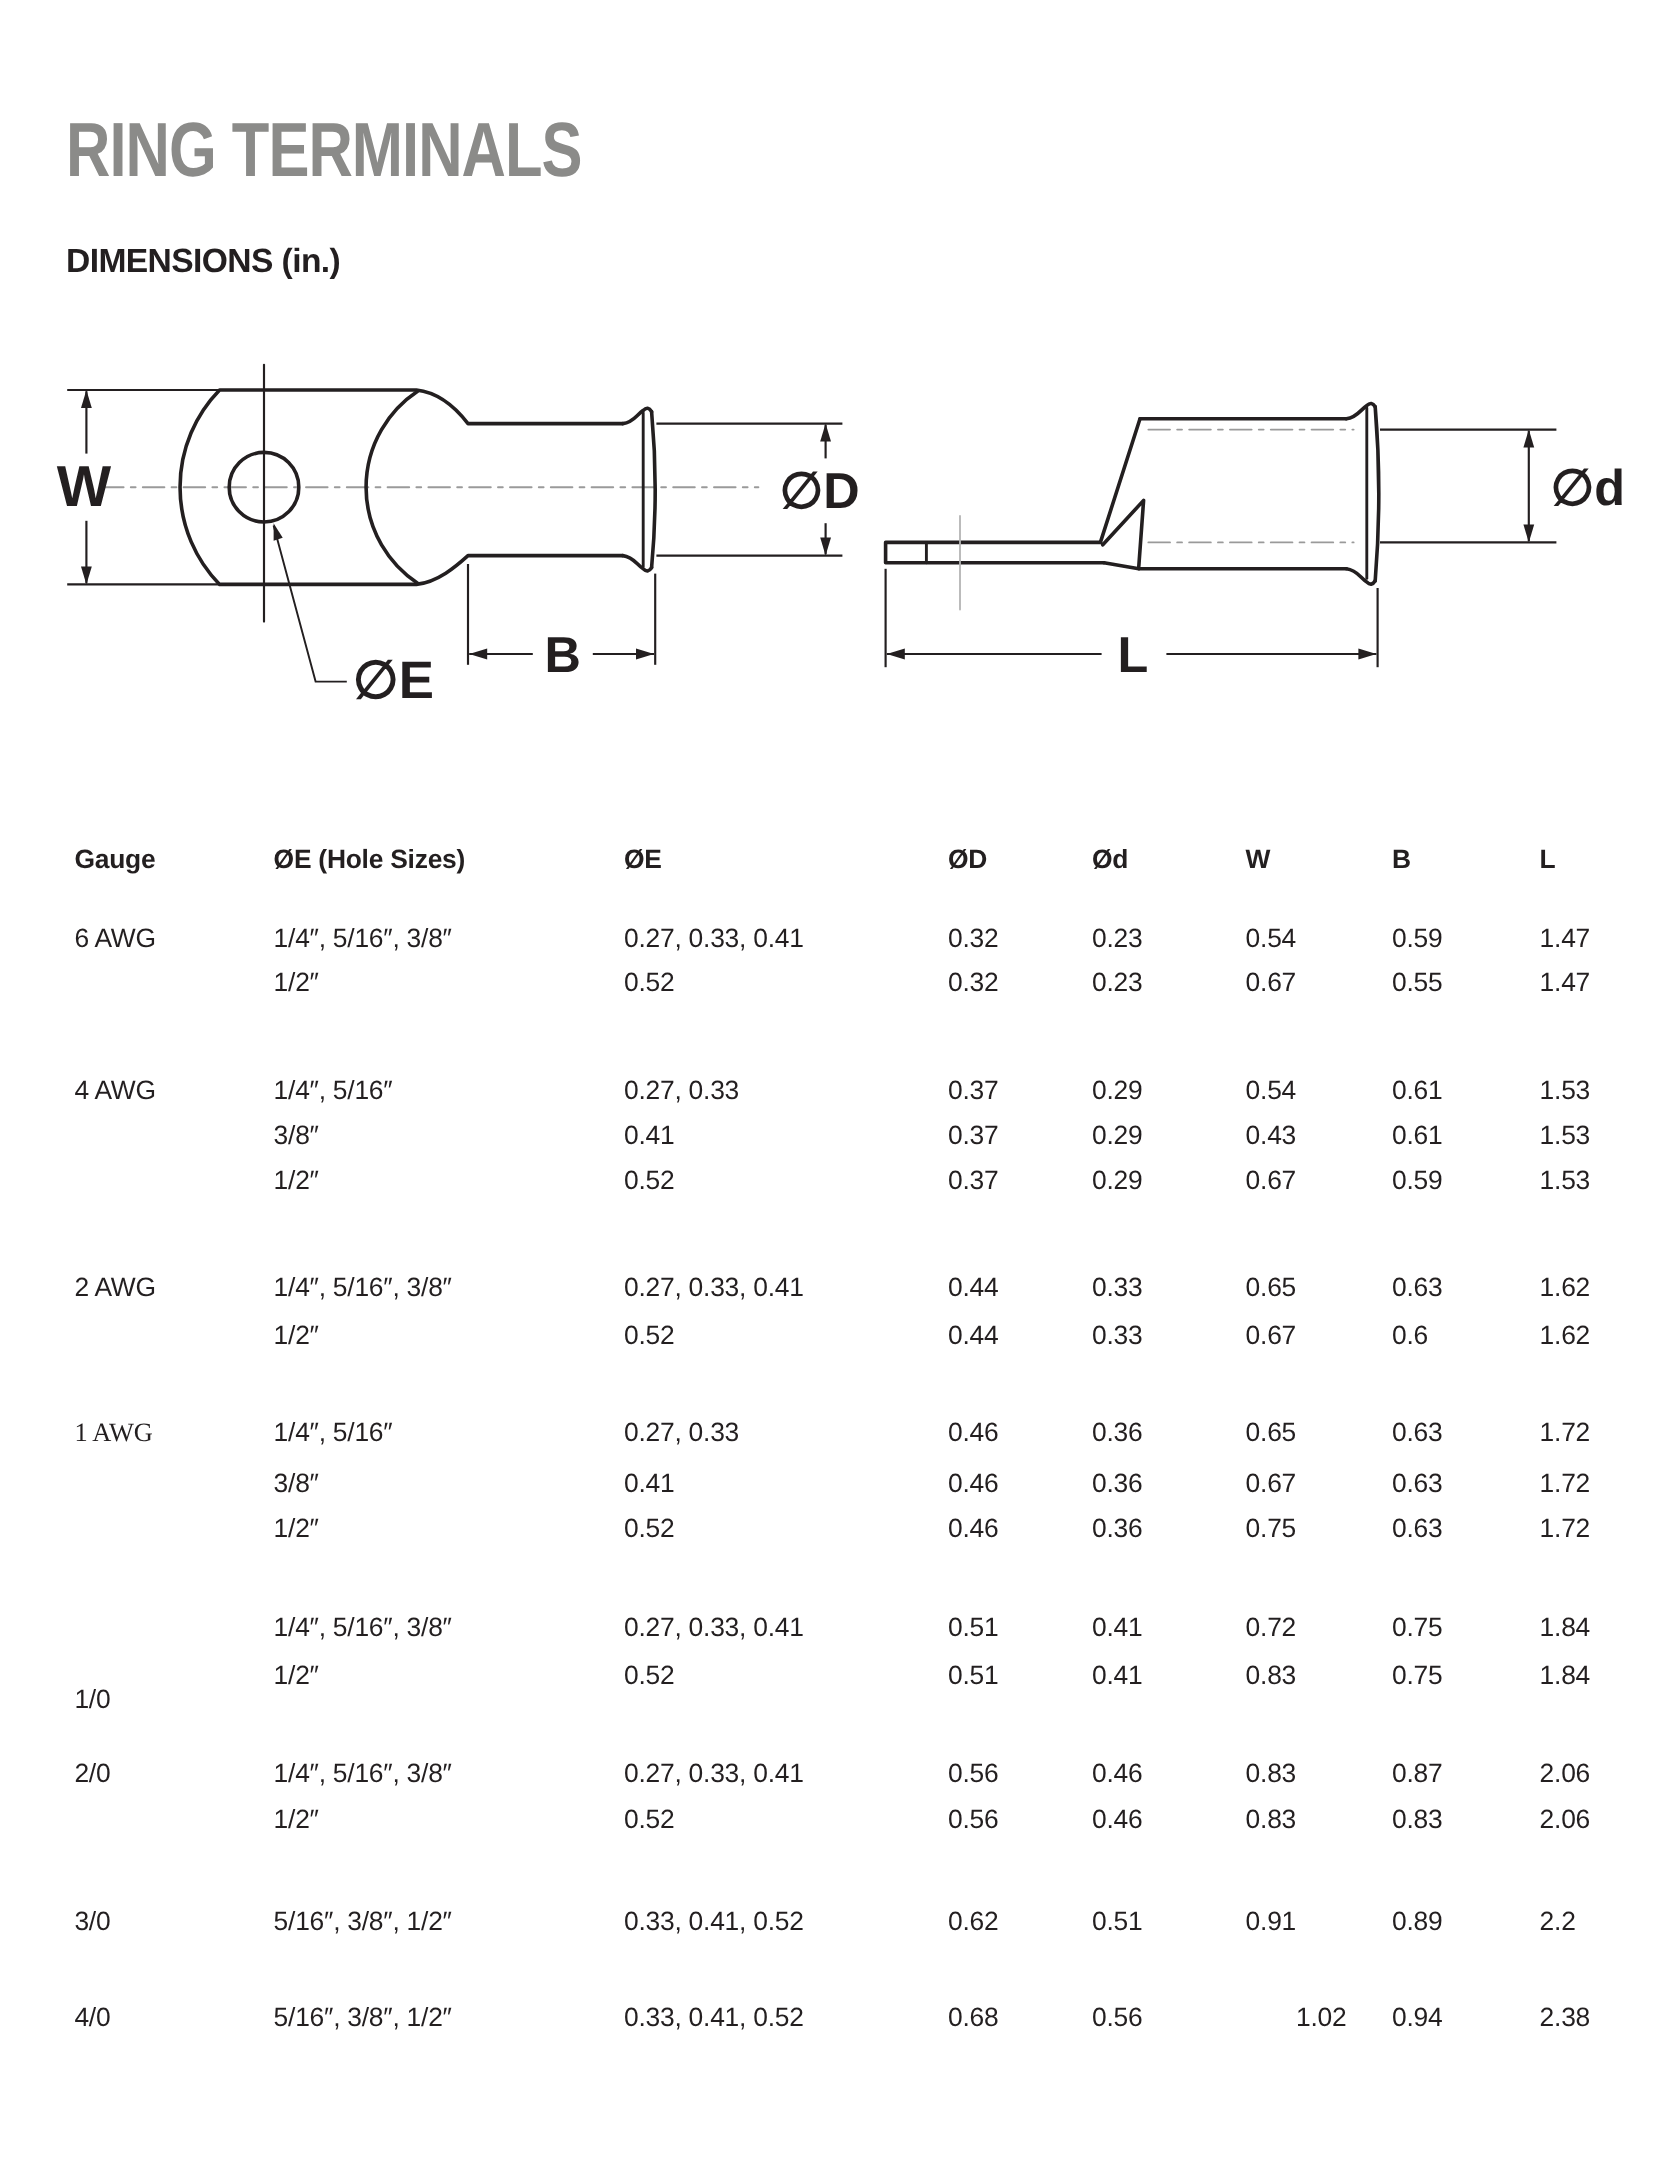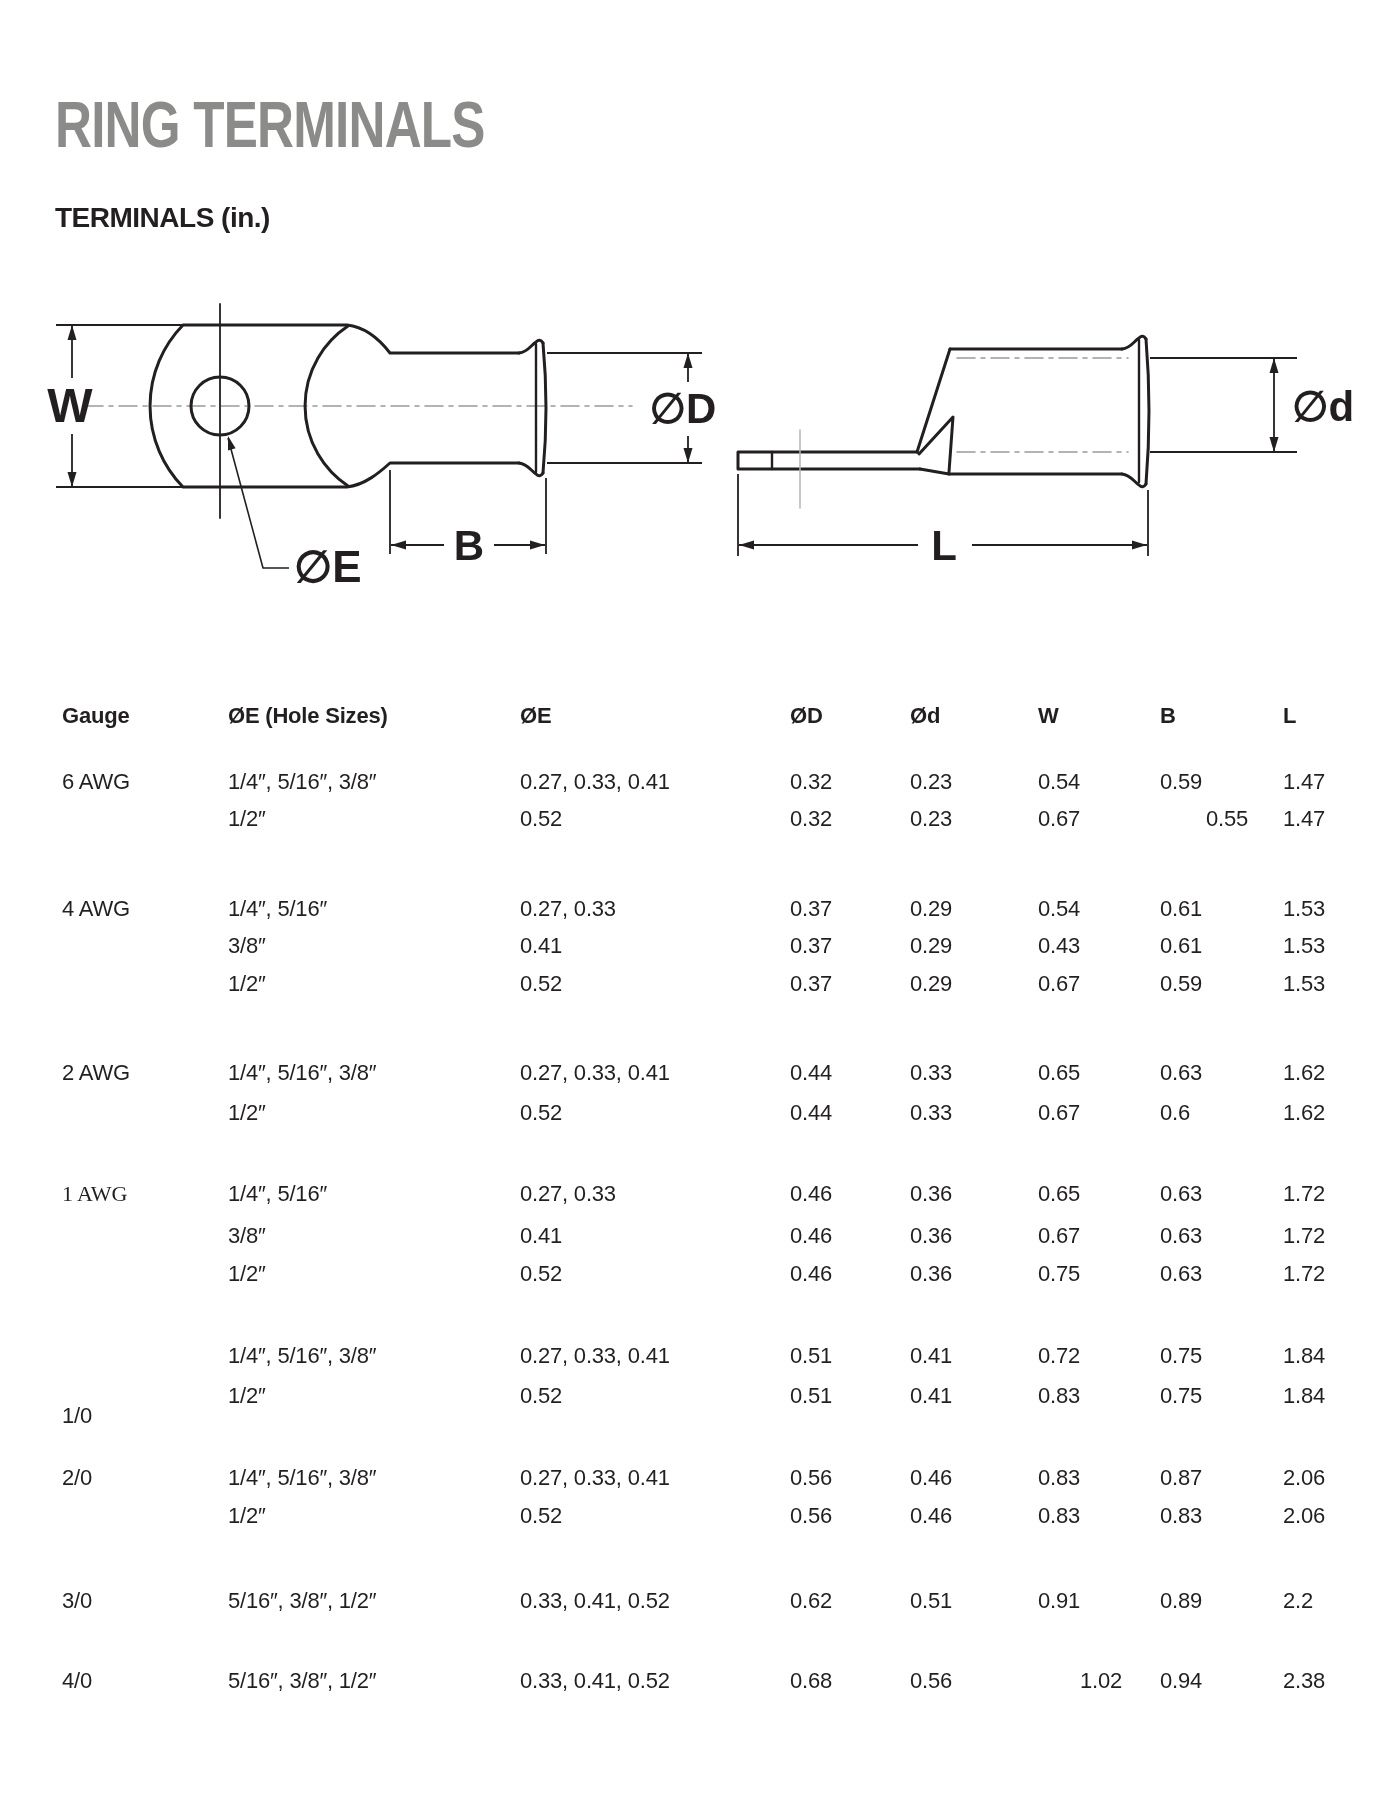--- a/index.html
+++ b/index.html
@@ -29,7 +29,7 @@
 <body>
 
 <div class="abs" id="page-title">RING TERMINALS</div>
-<div class="abs" id="section-heading">TERMINALS (in.)</div>
+<div class="abs" id="section-heading">DIMENSIONS (in.)</div>
 
 <svg id="diagram-svg" class="abs" width="1400" height="335" viewBox="0 0 1400 335">
 

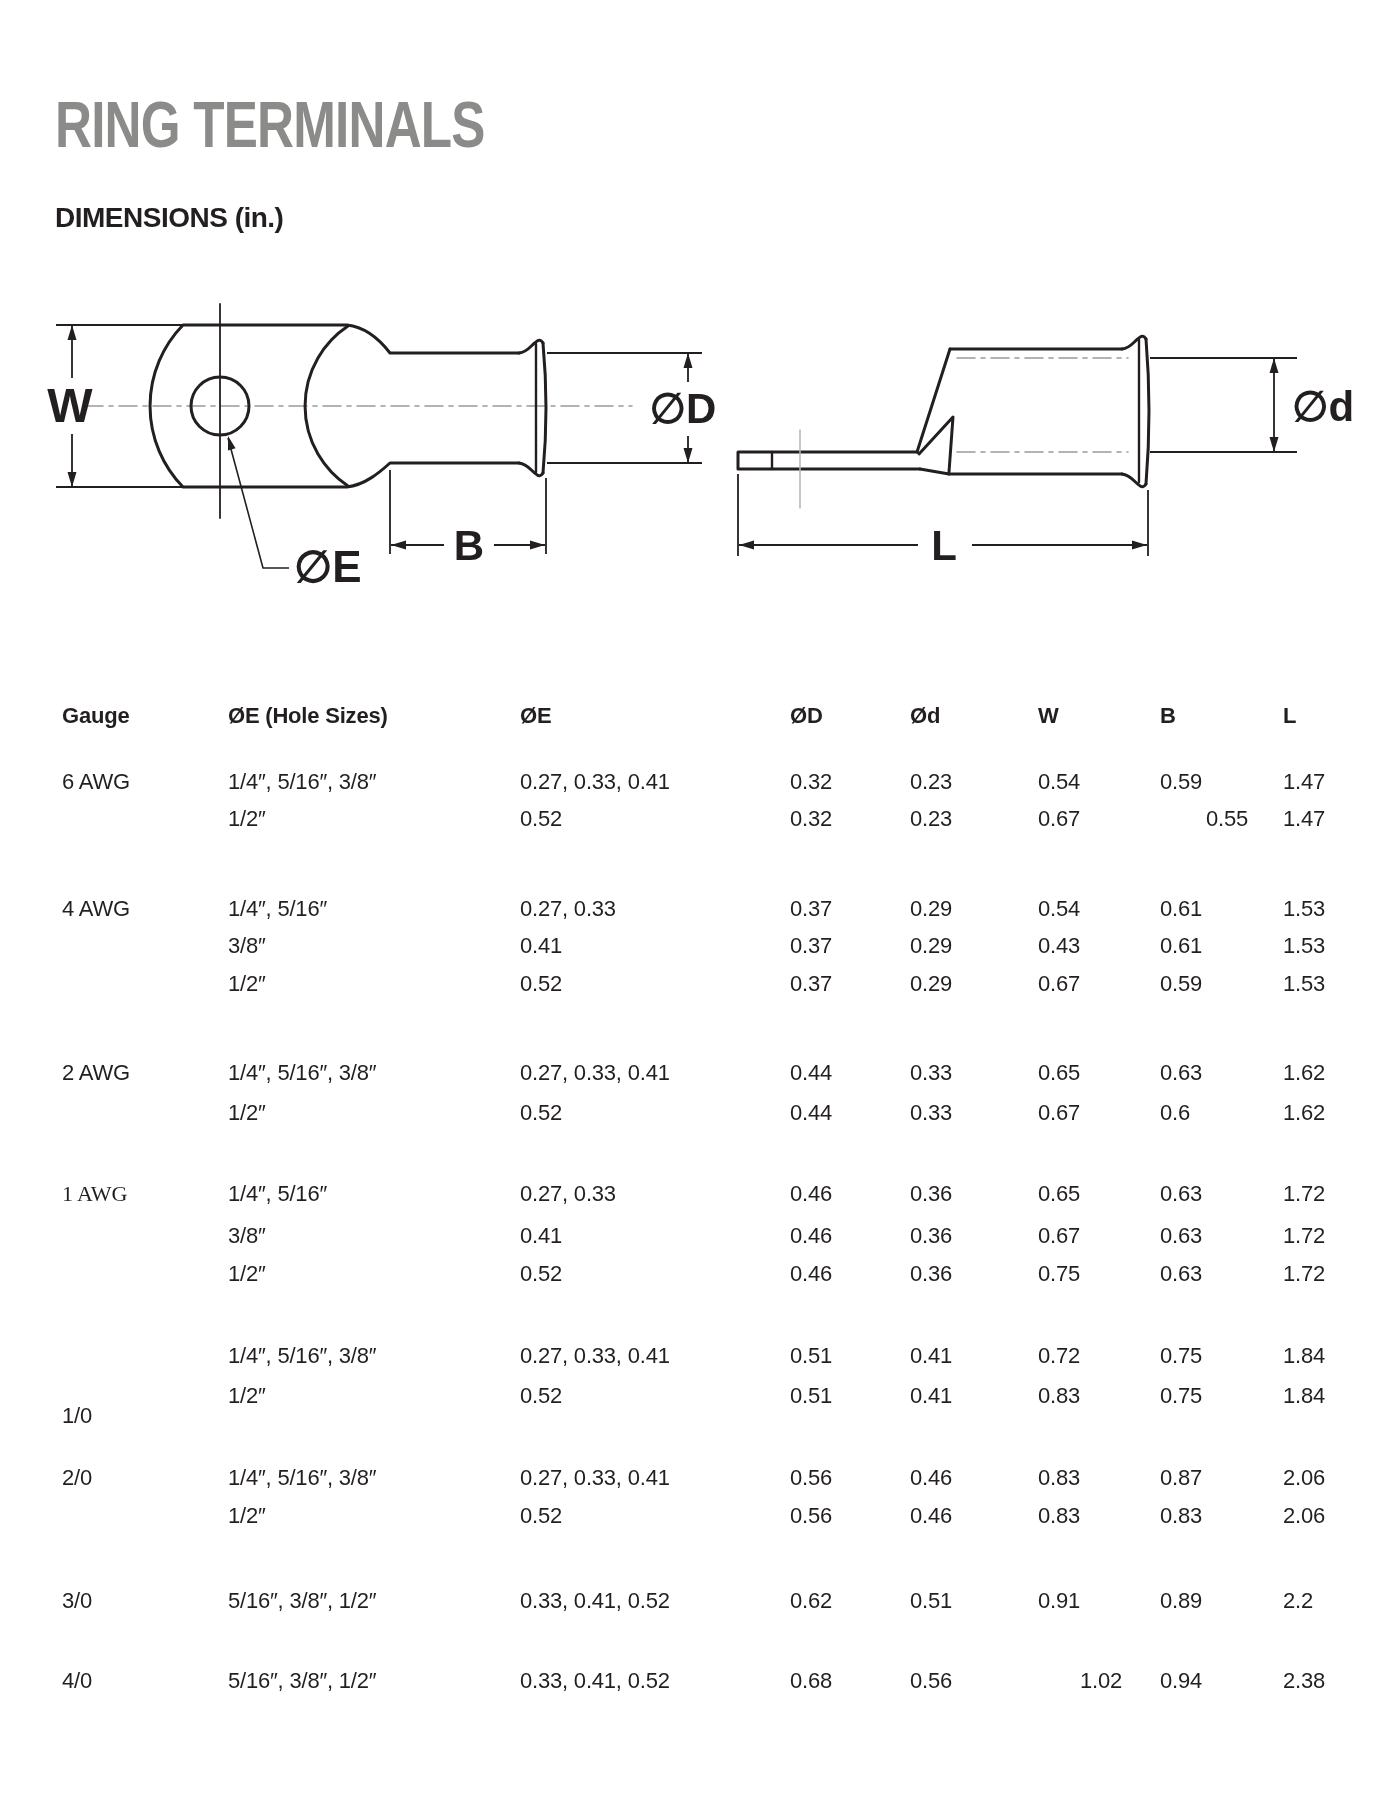--- a/index.html
+++ b/index.html
@@ -154,7 +154,7 @@
     <span class="cell" style="left: 790px; top: 806px;">0.32</span>
     <span class="cell" style="left: 910px; top: 806px;">0.23</span>
     <span class="cell" style="left: 1038px; top: 806px;">0.67</span>
-    <span class="cell" style="left: 1160px; top: 806px; margin-left: 46px;">0.55</span>
+    <span class="cell" style="left: 1160px; top: 806px;">0.55</span>
     <span class="cell" style="left: 1283px; top: 806px;">1.47</span>
     <span class="cell" style="left: 62px; top: 896px;">4 AWG</span>
     <span class="cell" style="left: 228px; top: 896px;">1/4″, 5/16″</span>

